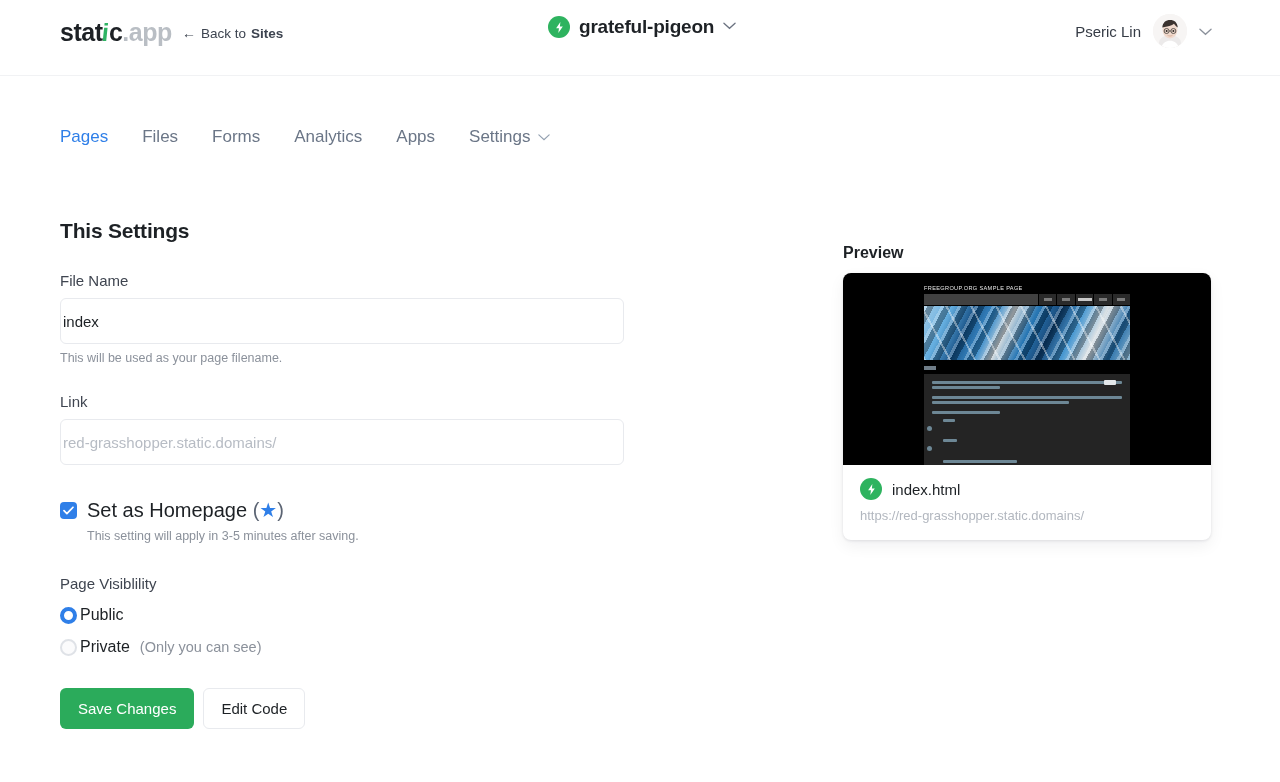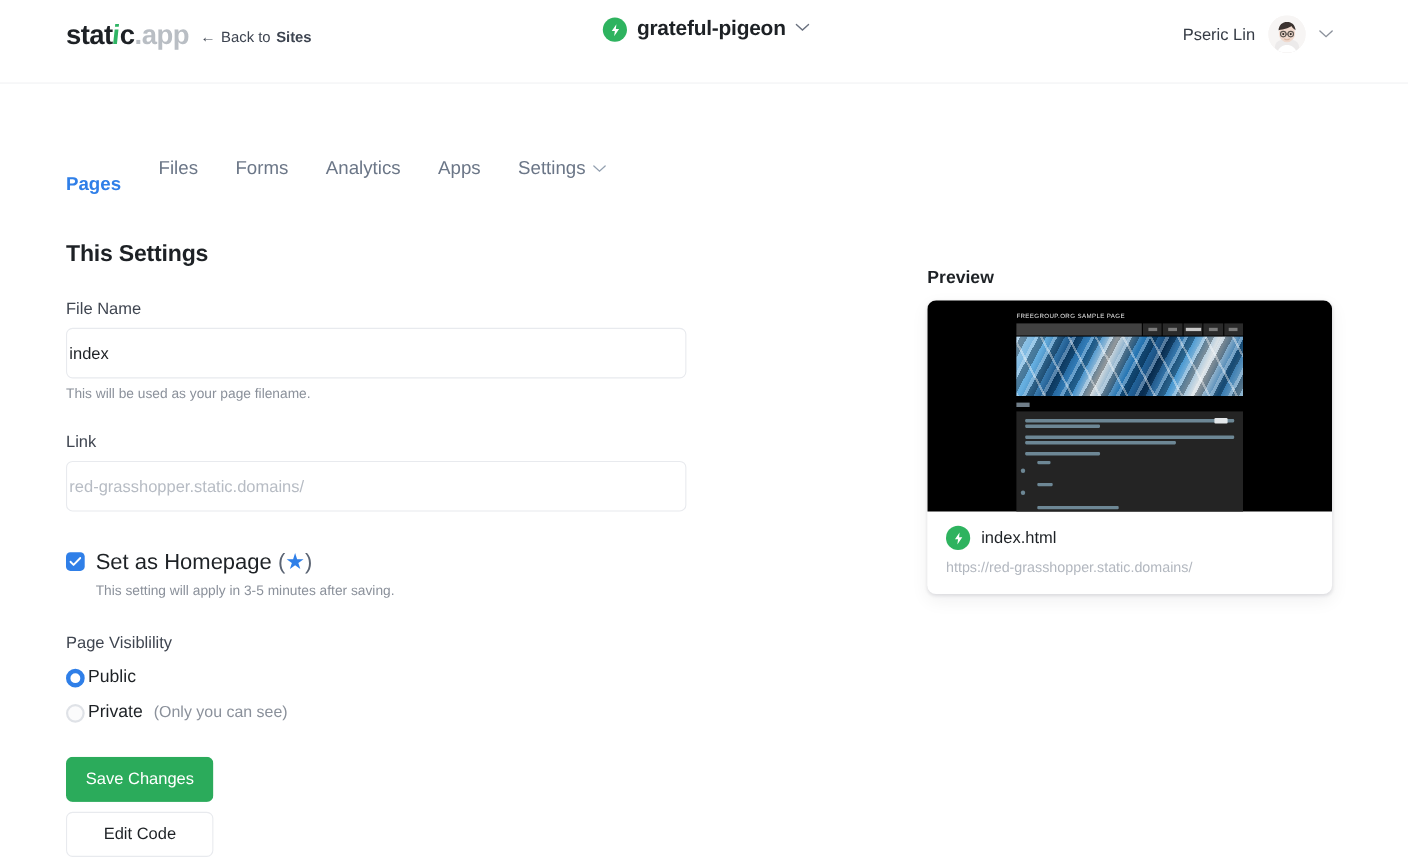--- a/index.html
+++ b/index.html
@@ -75,7 +75,7 @@
     font-size: 17px; color: #6b7687; cursor: pointer;
     display: flex; align-items: center; gap: 7px; white-space: nowrap;
   }
-  .tab.active { color: #2f7fe8; font-weight: 700; margin-top: 31px; }
+  .tab.active { color: #2f7fe8; font-weight: 400; }
   .tab .chev { font-size: 12px; color: #93a0b0; }
 
   

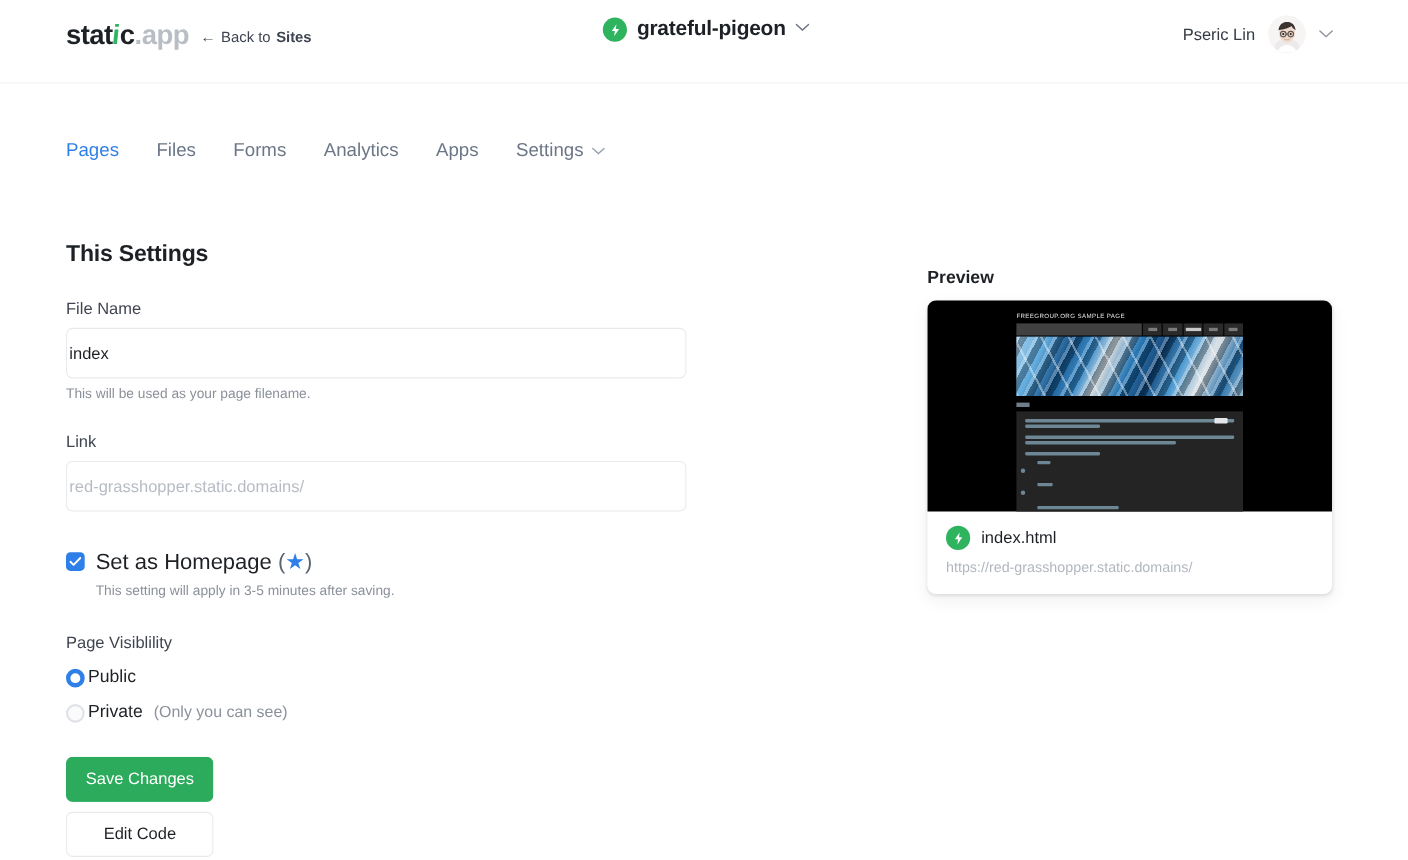--- a/index.html
+++ b/index.html
@@ -123,7 +123,7 @@
   .radio-note { font-size: 14.5px; color: #8b919b; margin-left: 7px; }
 
   
-  .btn-row { position: absolute; left: 60px; top: 688px; display: flex; gap: 9px; flex-direction: column; }
+  .btn-row { position: absolute; left: 60px; top: 688px; display: flex; gap: 9px; }
   .btn {
     height: 41px; border-radius: 6px; padding: 0 17px;
     display: inline-flex; align-items: center; justify-content: center;

